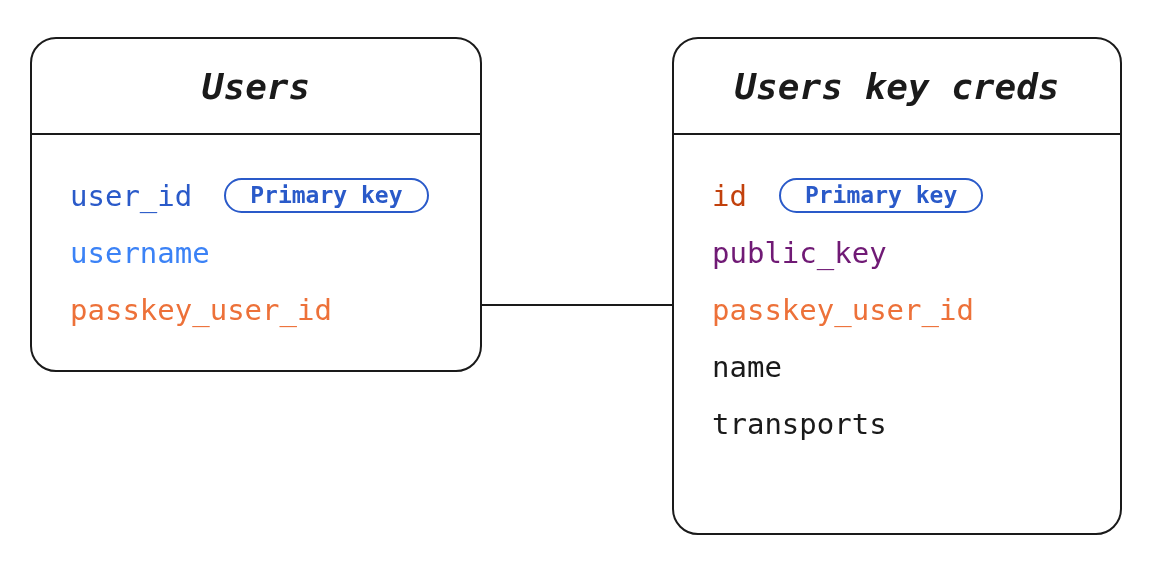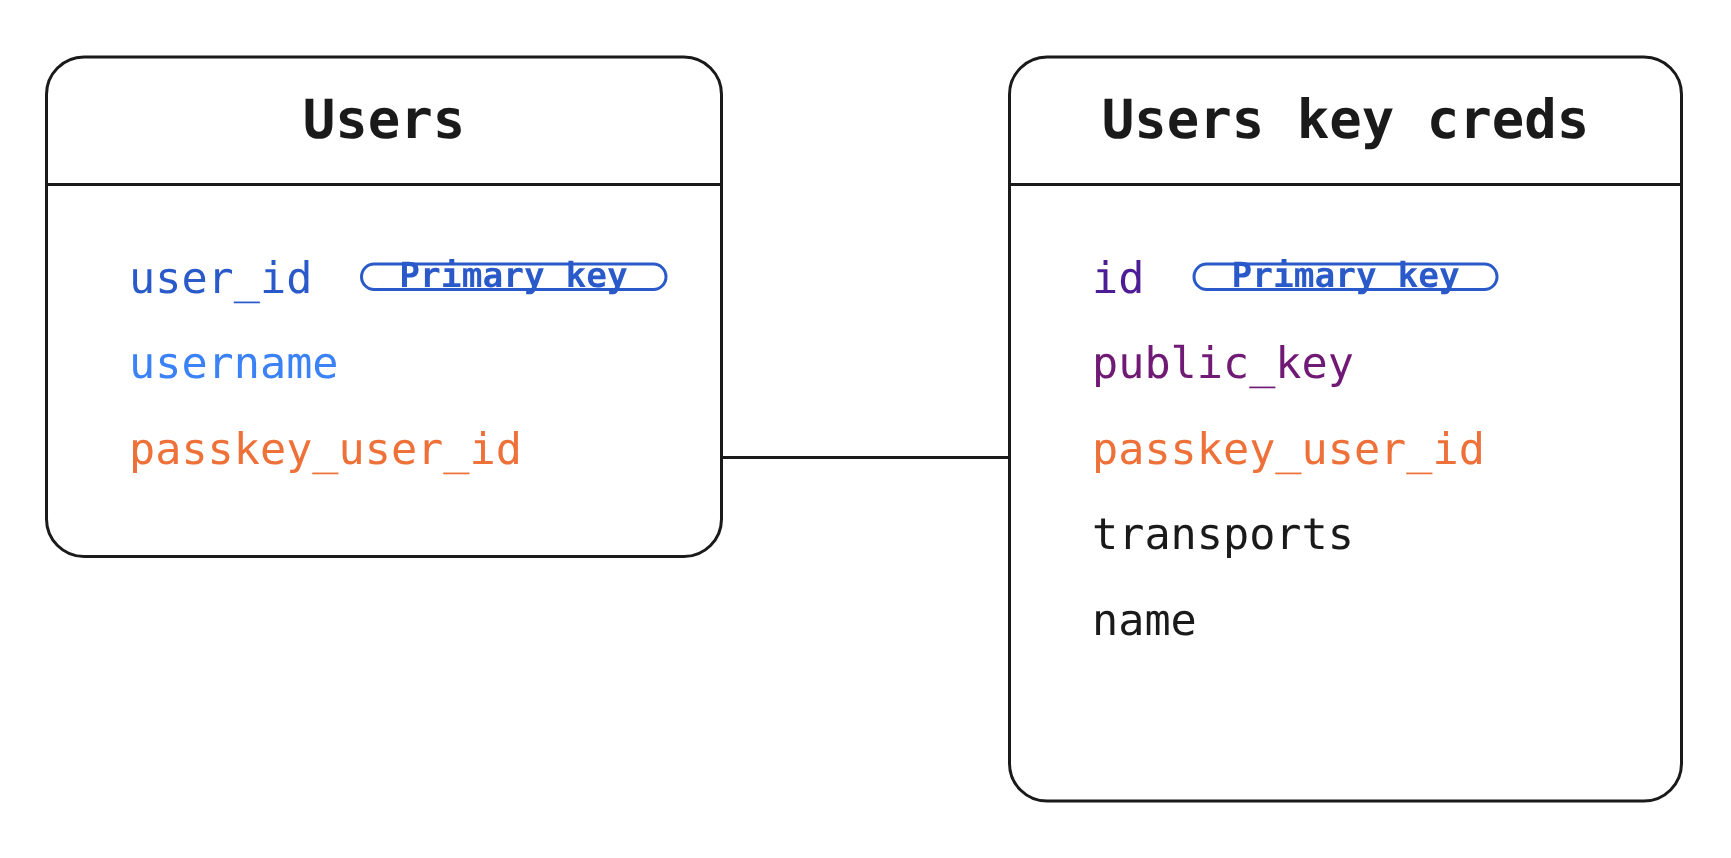--- a/index.html
+++ b/index.html
@@ -22,13 +22,14 @@
   .users-card { left: 30px; top: 37px; width: 452px; height: 335px; }
   .creds-card { left: 672px; top: 37px; width: 450px; height: 498px; }
   .table-header {
-    height: 85px;
+    height: 96px;
     display: flex;
     align-items: center;
     justify-content: center;
     border-bottom: 2px solid var(--ink, #1a1a1a);
     font-weight: bold;
     font-size: 36px;
+    font-style: italic;
   }
   .table-body { padding: 32px 38px 0 38px; margin-left: 16px; }
   .field-row {

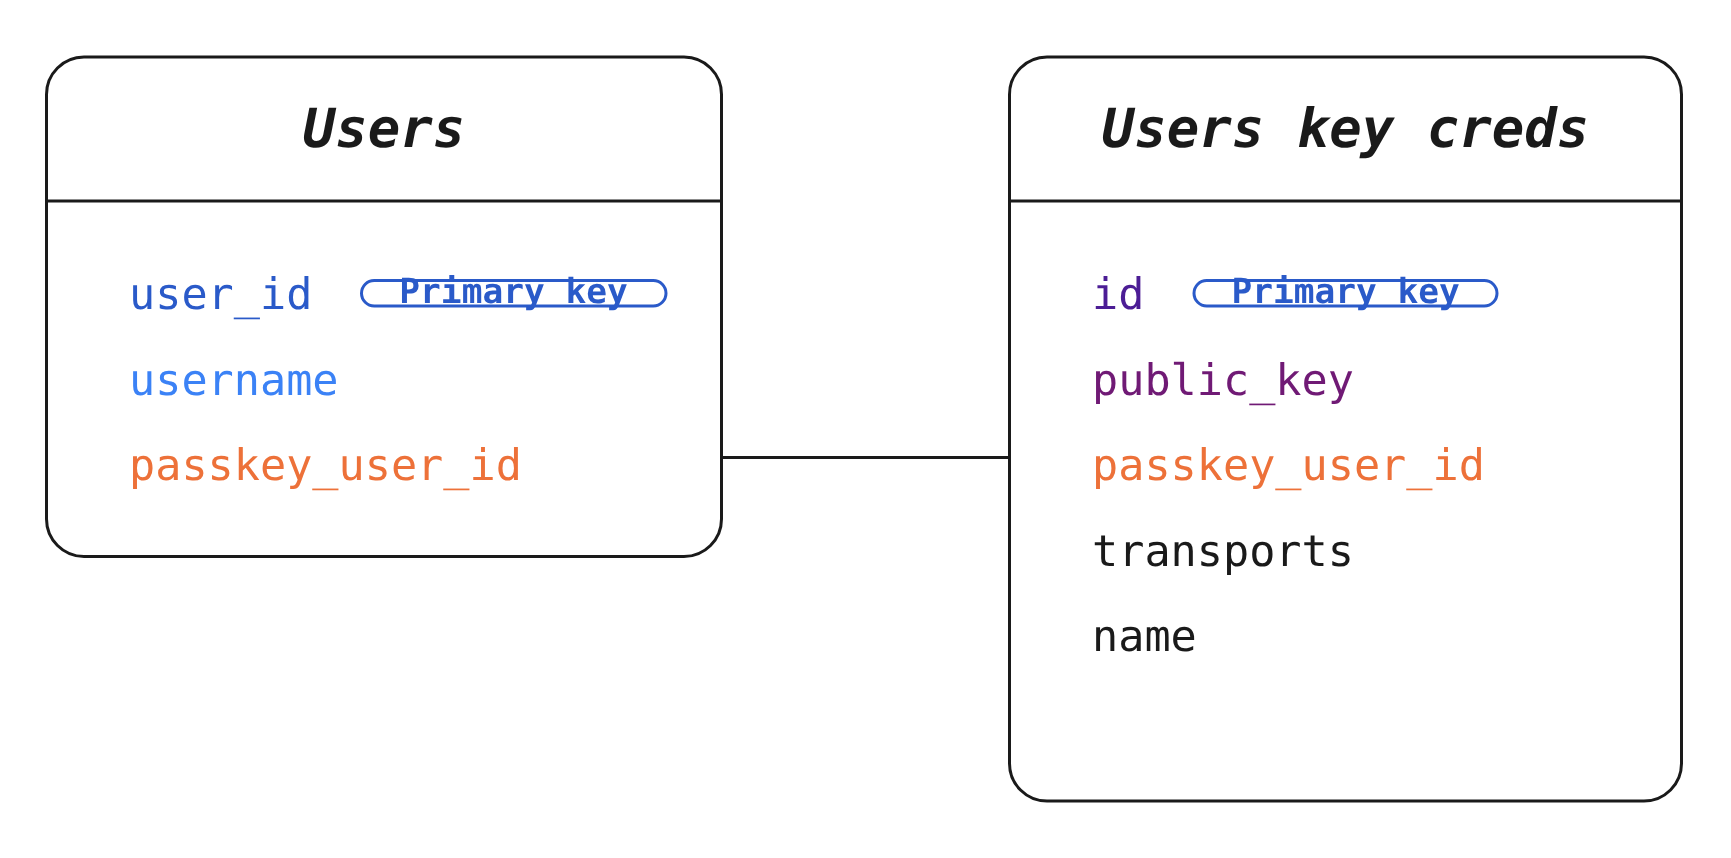--- a/index.html
+++ b/index.html
@@ -31,7 +31,7 @@
     font-size: 36px;
     font-style: italic;
   }
-  .table-body { padding: 32px 38px 0 38px; margin-left: 16px; }
+  .table-body { padding: 32px 38px 0 38px; }
   .field-row {
     height: 57px;
     display: flex;

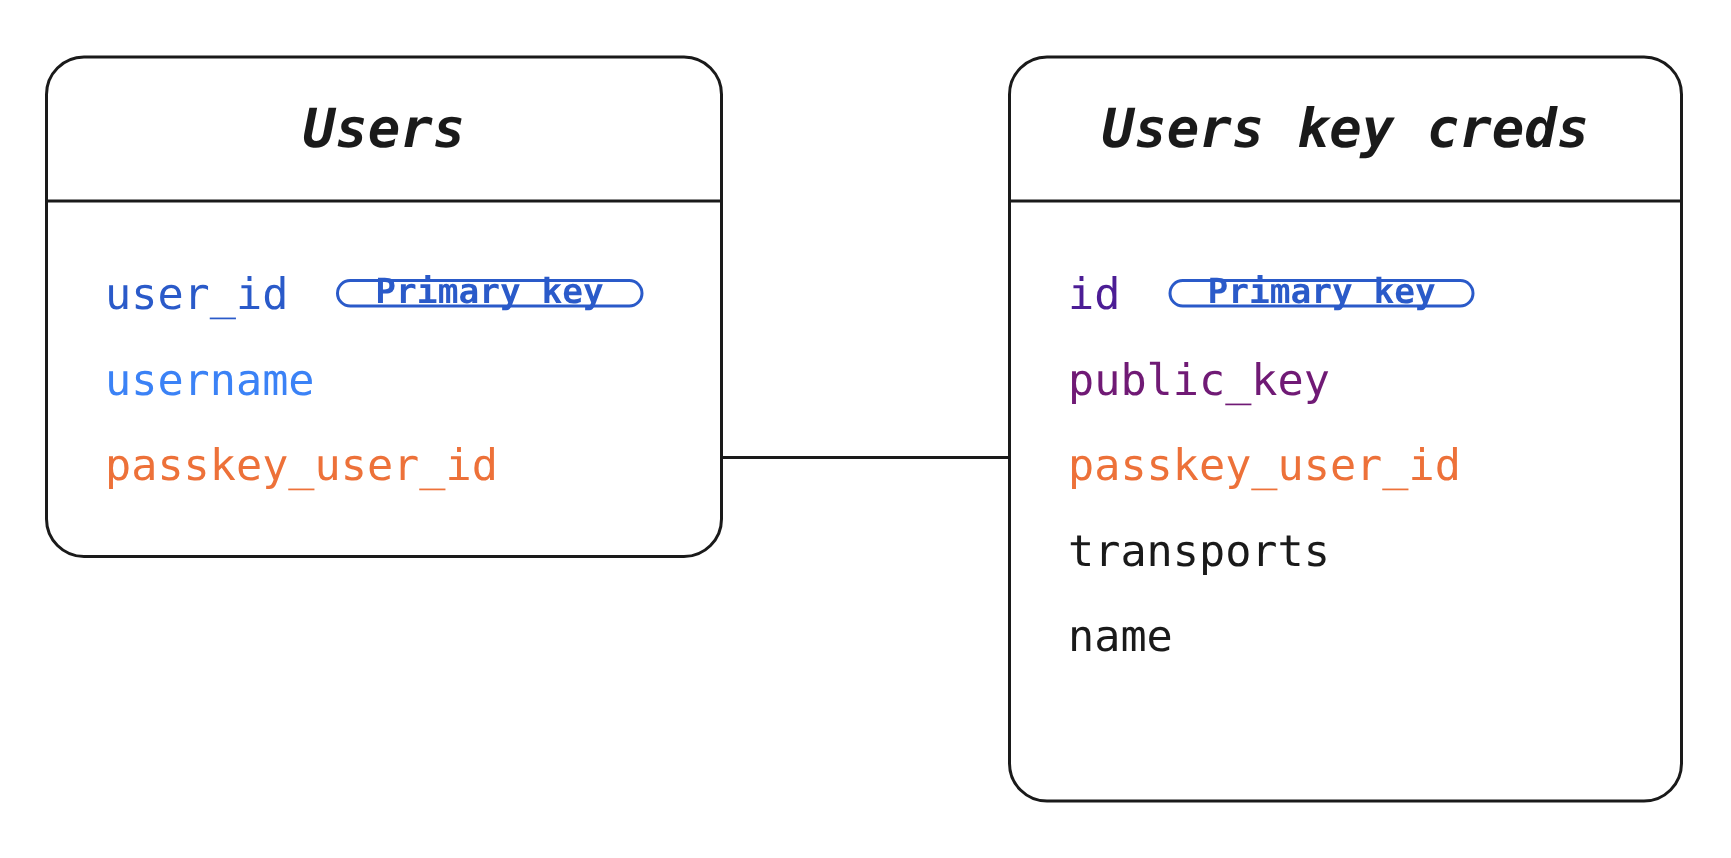--- a/index.html
+++ b/index.html
@@ -43,7 +43,7 @@
     display: inline-flex;
     align-items: center;
     justify-content: center;
-    height: 19px;
+    height: 35px;
     padding: 0 24px 2px 24px;
     border: 2px solid var(--blue, #2a5ac9);
     border-radius: 999px;

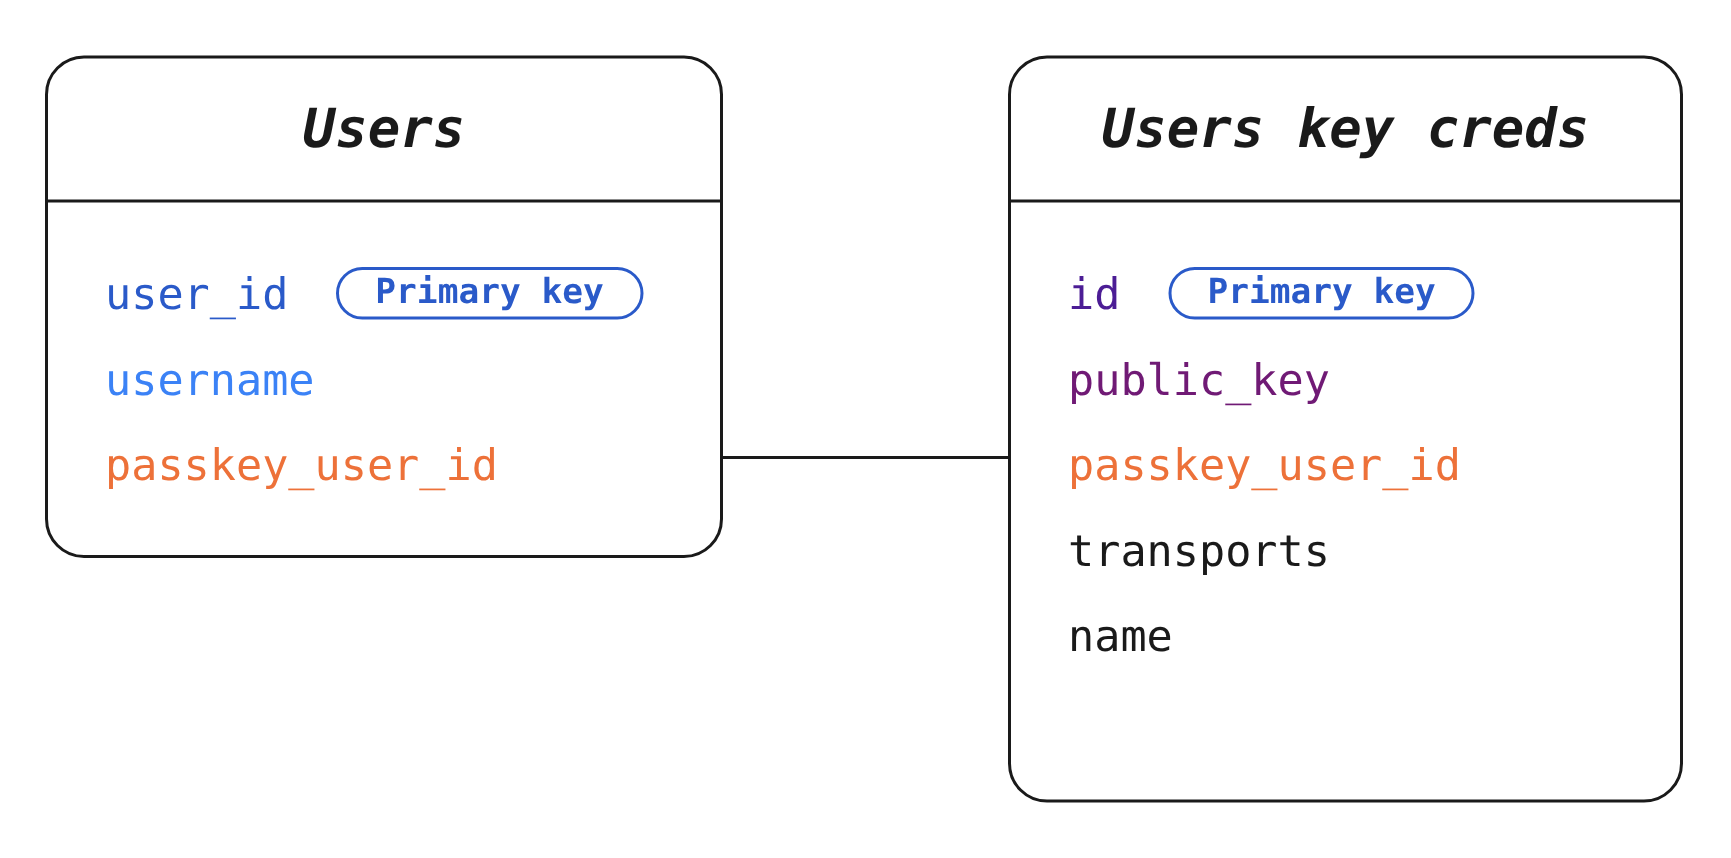--- a/index.html
+++ b/index.html
@@ -88,7 +88,7 @@
     <div class="table-header">Users key creds</div>
     <div class="table-body">
       <div class="field-row">
-        <span style="color: #4c1d95;">id</span>
+        <span style="color: #c2410c;">id</span>
         <span class="pk-badge">Primary key</span>
       </div>
       <div class="field-row">

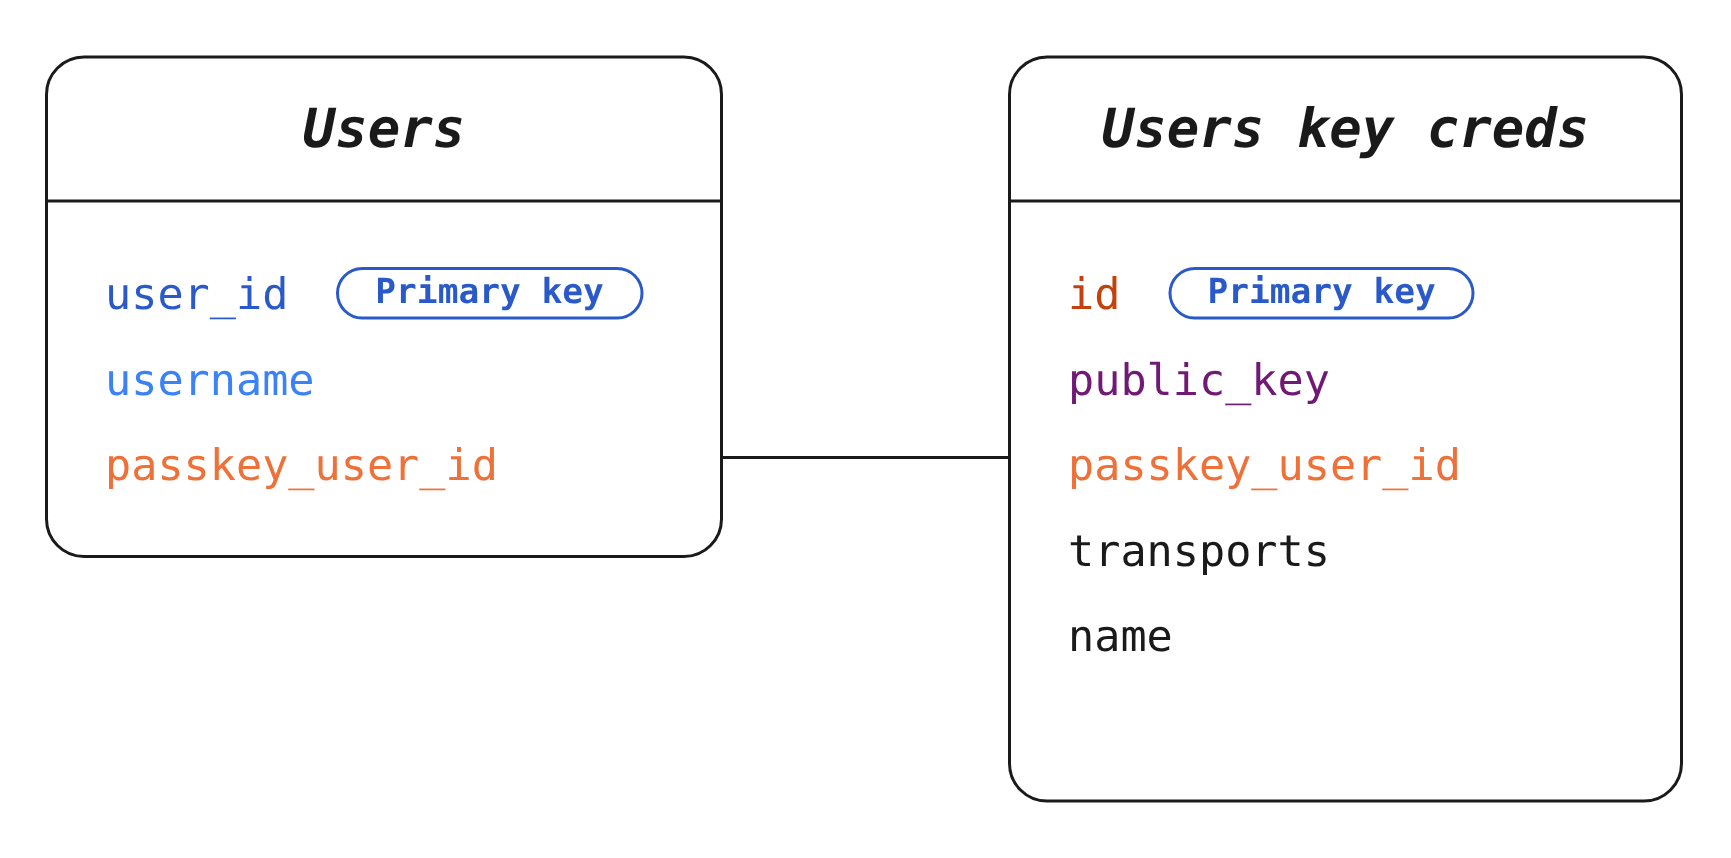--- a/index.html
+++ b/index.html
@@ -98,10 +98,10 @@
         <span style="color: rgb(237, 113, 57);">passkey_user_id</span>
       </div>
       <div class="field-row">
-        <span style="color: rgb(26, 26, 26);">transports</span>
+        <span style="color: rgb(26, 26, 26);">name</span>
       </div>
       <div class="field-row">
-        <span style="color: rgb(26, 26, 26);">name</span>
+        <span style="color: rgb(26, 26, 26);">transports</span>
       </div>
     </div>
   </div>

